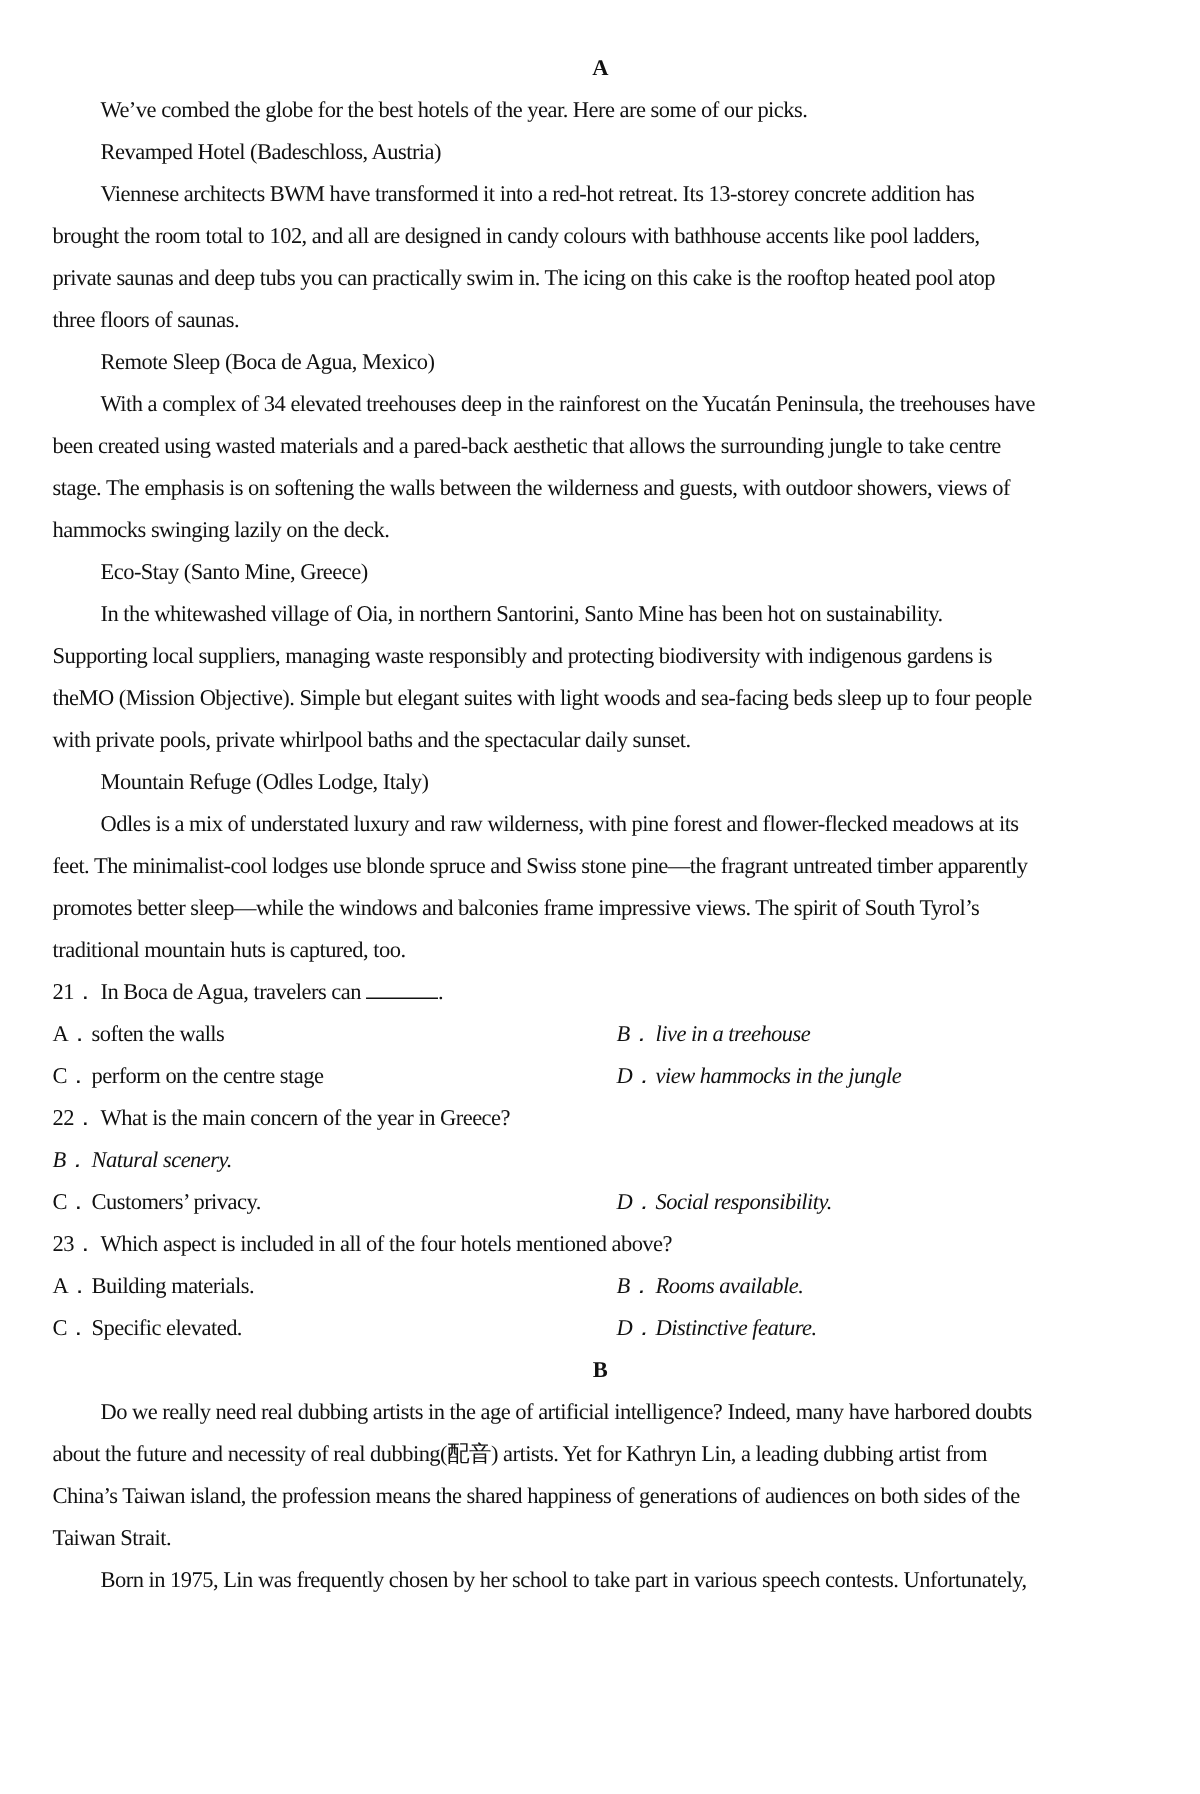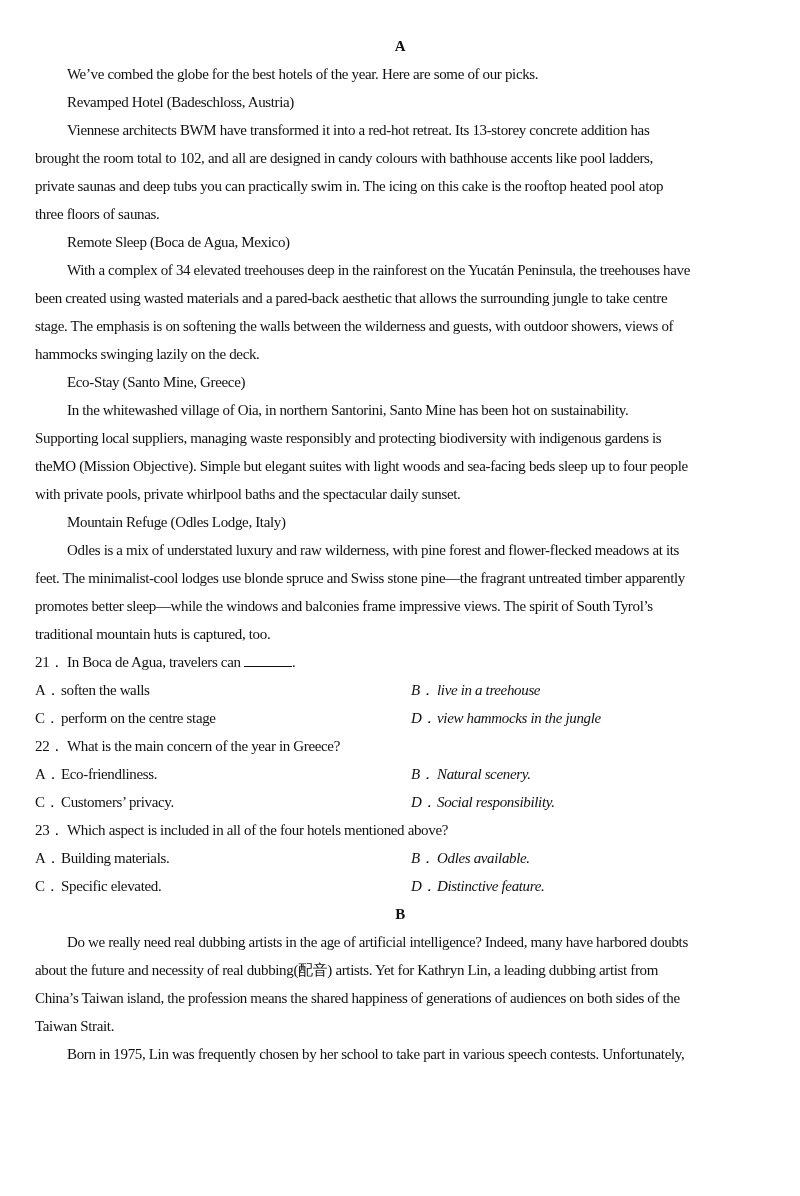--- a/index.html
+++ b/index.html
@@ -84,7 +84,6 @@
       <span class="qnum">22．</span><span>What is the main concern of the year in Greece?</span>
     </div>
     <div class="options">
-      <div class="opt-left"><span class="letter">A．</span><span>Eco-friendliness.</span></div>
       <div class="opt-right"><span class="letter">B．</span><span>Natural scenery.</span></div>
     </div>
     <div class="options">

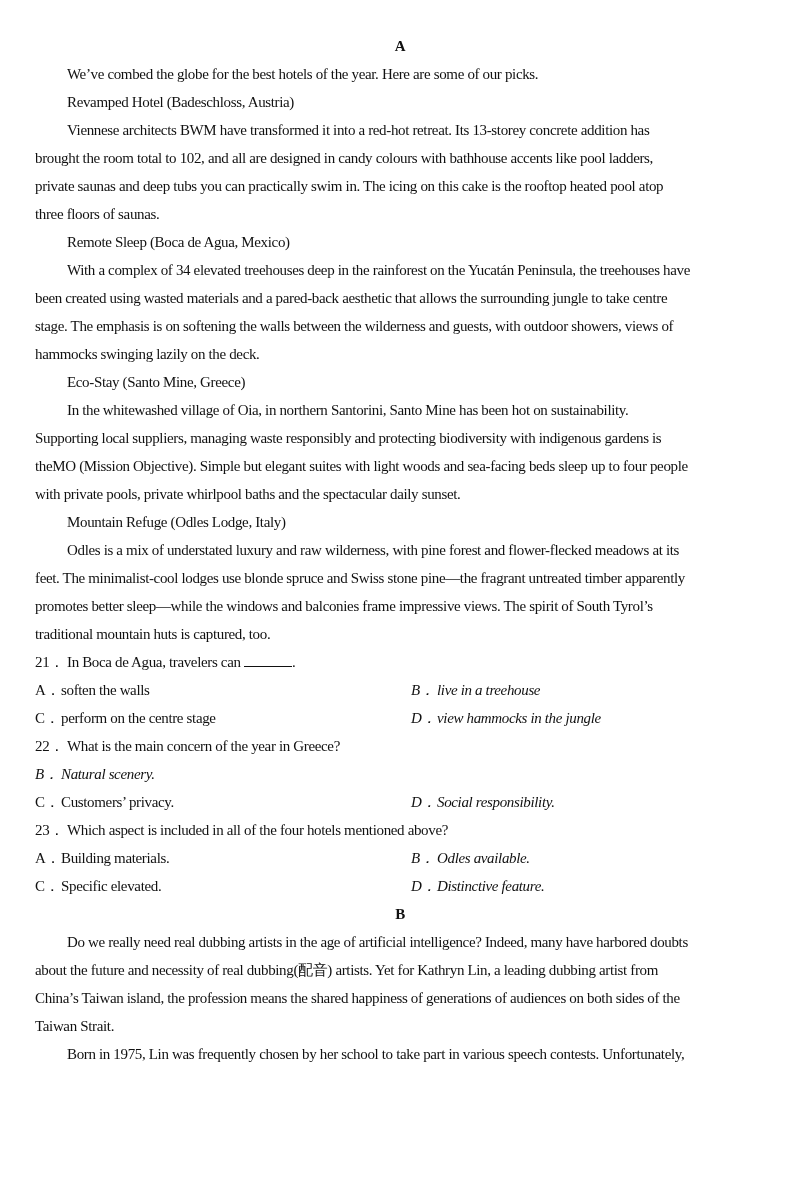--- a/index.html
+++ b/index.html
@@ -98,7 +98,7 @@
     </div>
     <div class="options">
       <div class="opt-left"><span class="letter">A．</span><span>Building materials.</span></div>
-      <div class="opt-right"><span class="letter">B．</span><span>Odles available.</span></div>
+      <div class="opt-right"><span class="letter">B．</span><span>Rooms available.</span></div>
     </div>
     <div class="options">
       <div class="opt-left"><span class="letter">C．</span><span>Specific elevated.</span></div>

